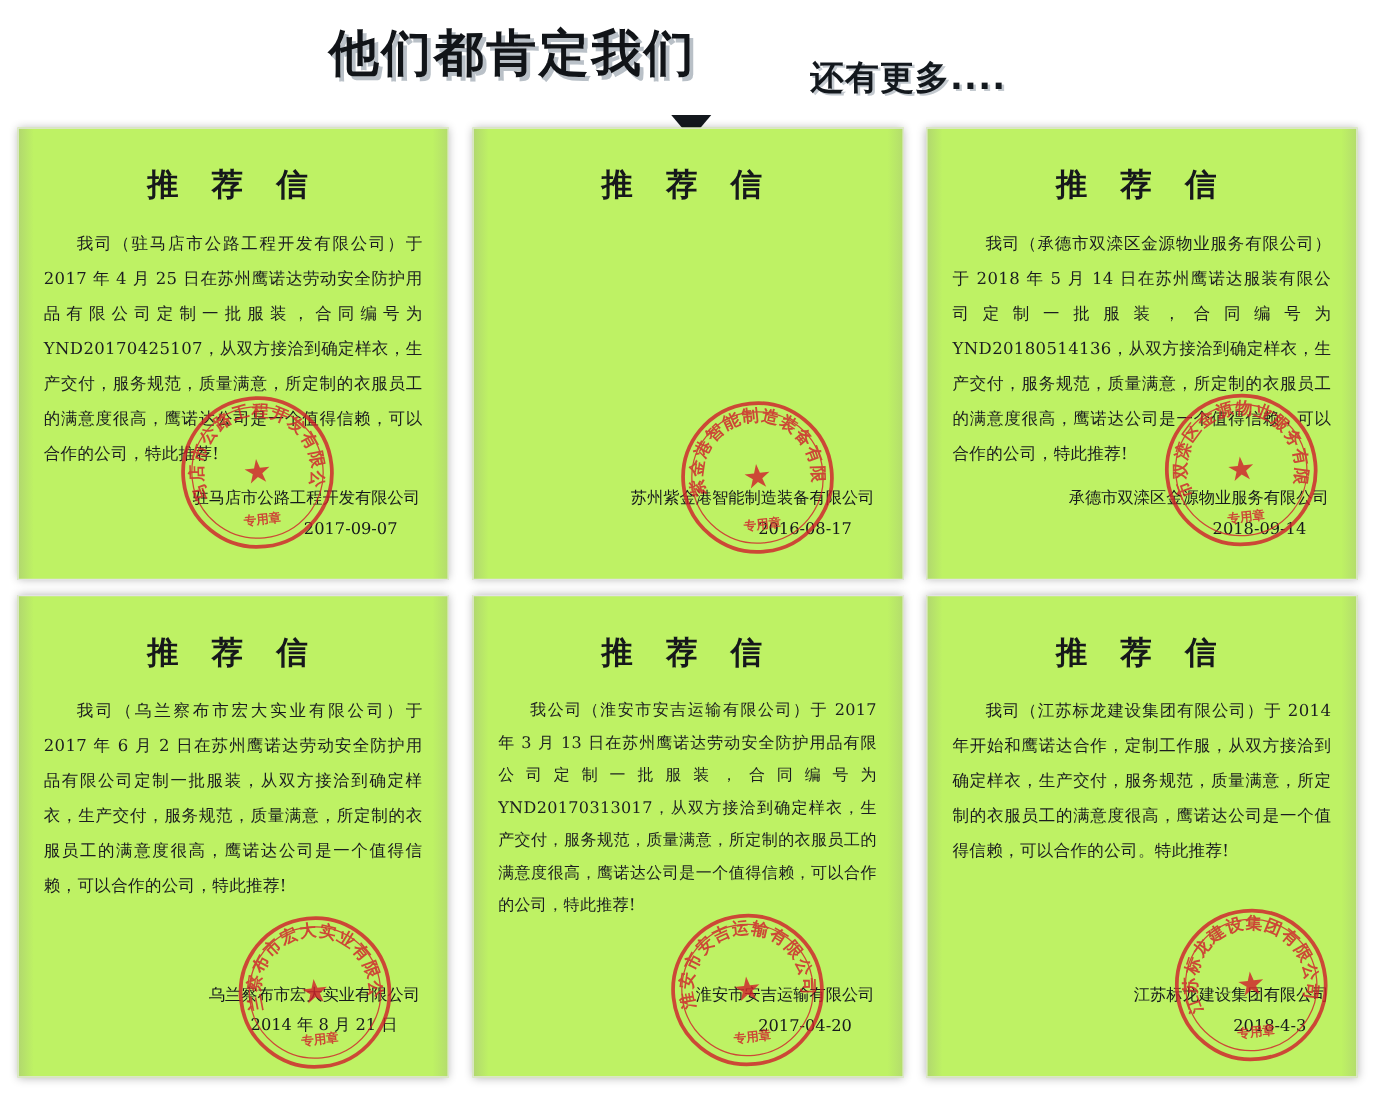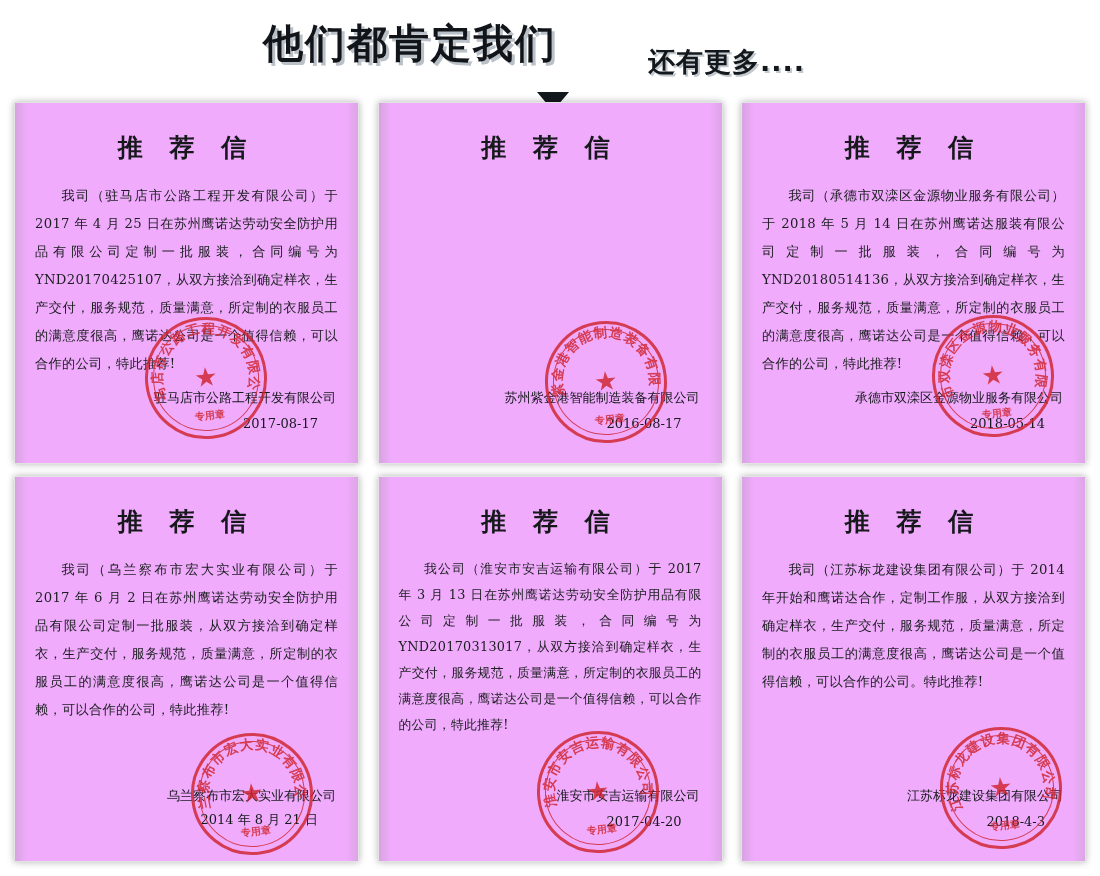--- a/index.html
+++ b/index.html
@@ -75,7 +75,7 @@
   .letter {
     position: relative;
     width: 345px;
-    background: #f0abfc;
+    background: #bef264;
     box-sizing: border-box;
     border: 1px solid #e3e3e3;
     box-shadow: 0 0 7px rgba(0,0,0,0.30);

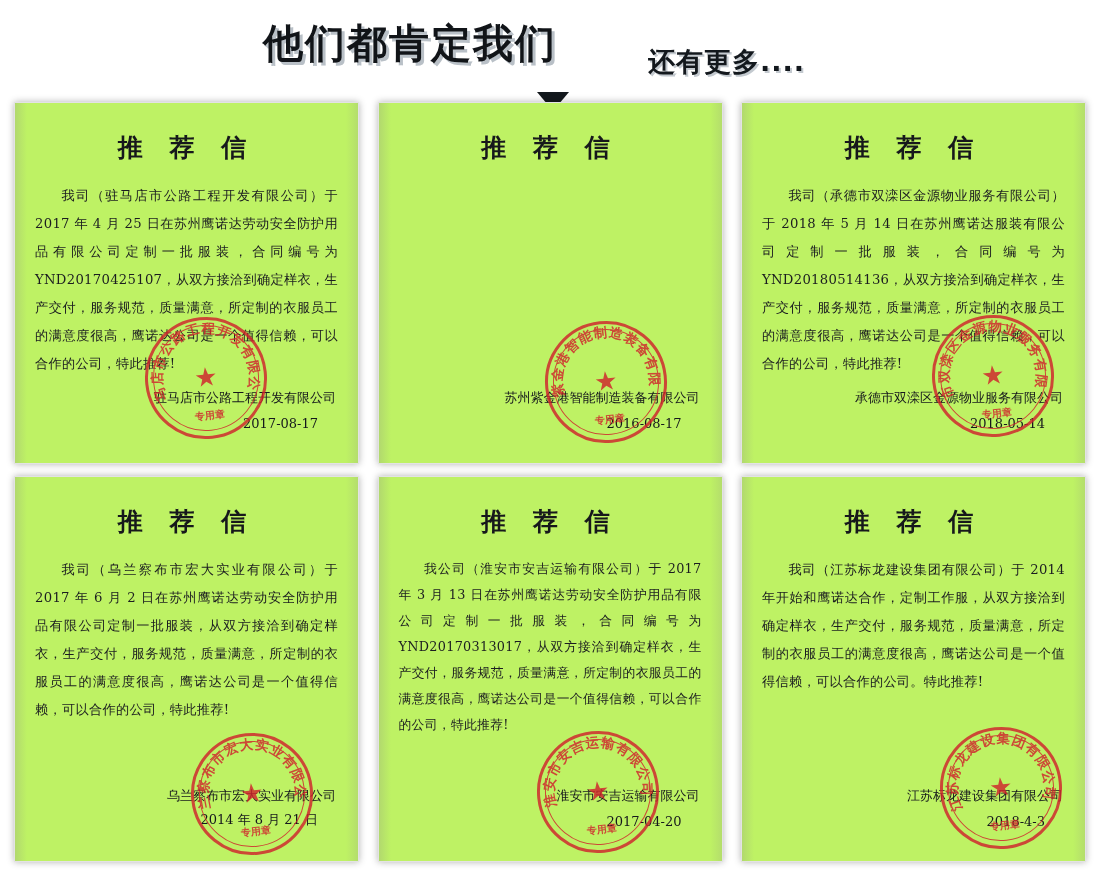--- a/index.html
+++ b/index.html
@@ -227,7 +227,7 @@
       <div class="letter-body">我司（驻马店市公路工程开发有限公司）于 2017 年 4 月 25 日在苏州鹰诺达劳动安全防护用品有限公司定制一批服装，合同编号为 YND20170425107，从双方接洽到确定样衣，生产交付，服务规范，质量满意，所定制的衣服员工的满意度很高，鹰诺达公司是一个值得信赖，可以合作的公司，特此推荐!</div>
       <div class="sign-area">
         <div class="signer">驻马店市公路工程开发有限公司</div>
-        <div class="signdate">2017-08-17</div>
+        <div class="signdate">2017-09-07</div>
       </div>
       <div class="stamp s1">
         <div class="ring"></div>

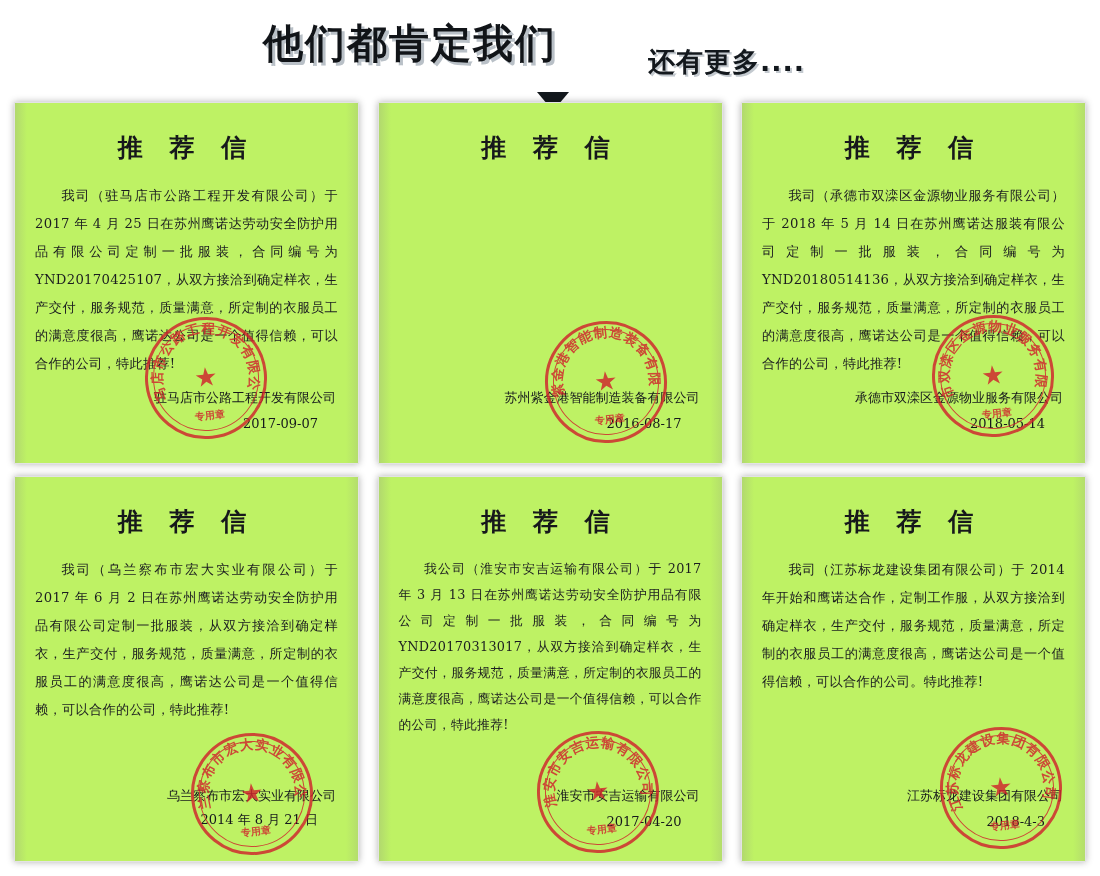--- a/index.html
+++ b/index.html
@@ -266,7 +266,7 @@
       <div class="letter-body">我司（承德市双滦区金源物业服务有限公司）于 2018 年 5 月 14 日在苏州鹰诺达服装有限公司定制一批服装，合同编号为 YND20180514136，从双方接洽到确定样衣，生产交付，服务规范，质量满意，所定制的衣服员工的满意度很高，鹰诺达公司是一个值得信赖，可以合作的公司，特此推荐!</div>
       <div class="sign-area">
         <div class="signer">承德市双滦区金源物业服务有限公司</div>
-        <div class="signdate">2018-05-14</div>
+        <div class="signdate">2018-09-14</div>
       </div>
       <div class="stamp s3">
         <div class="ring"></div>

